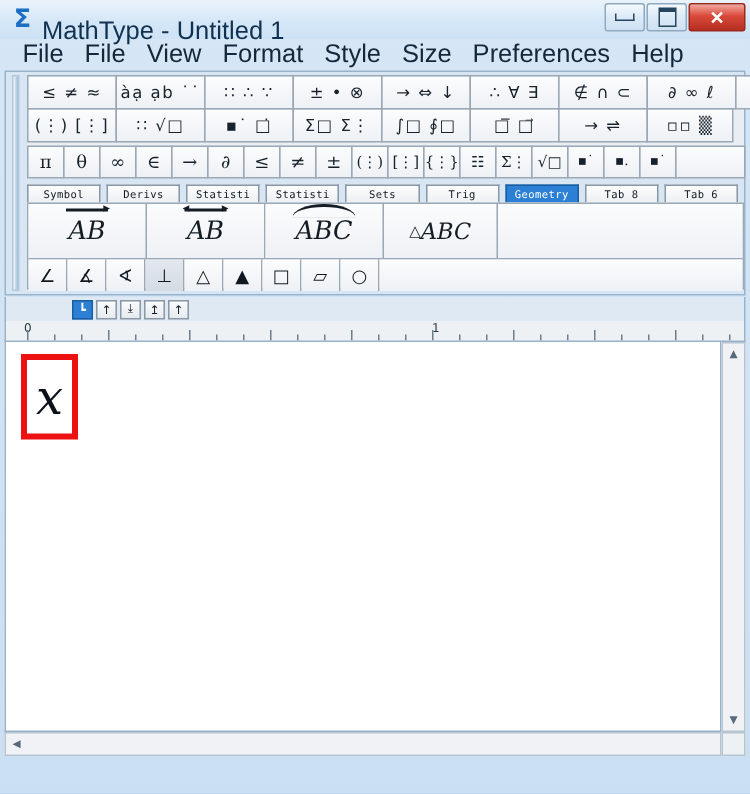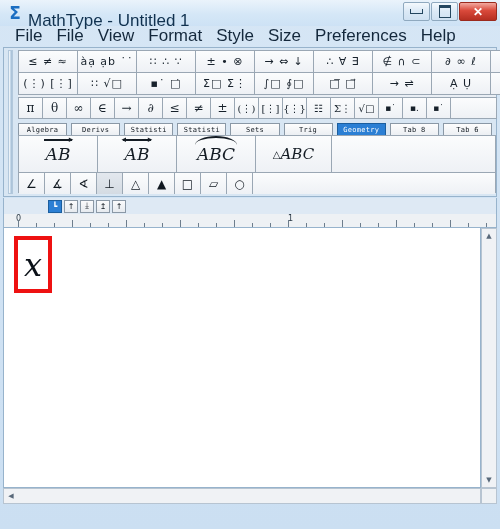--- a/index.html
+++ b/index.html
@@ -259,7 +259,6 @@
         <div class="pcell" style="width:60px">∫□ ∮□</div>
         <div class="pcell" style="width:60px">□̅ □⃗</div>
         <div class="pcell" style="width:60px">→ ⇌</div>
-        <div class="pcell" style="width:60px">Ạ Ụ</div>
         <div class="pcell" style="width:58px">▫▫ ▒</div>
 
       </div>

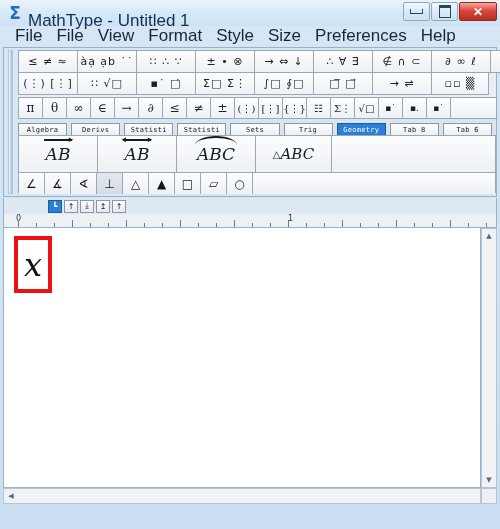--- a/index.html
+++ b/index.html
@@ -287,7 +287,7 @@
     </div>
 
     <div class="tabstrip">
-      <div class="tab">Algebra</div>
+      <div class="tab">Symbol</div>
       <div class="tab">Derivs</div>
       <div class="tab">Statisti</div>
       <div class="tab">Statisti</div>

